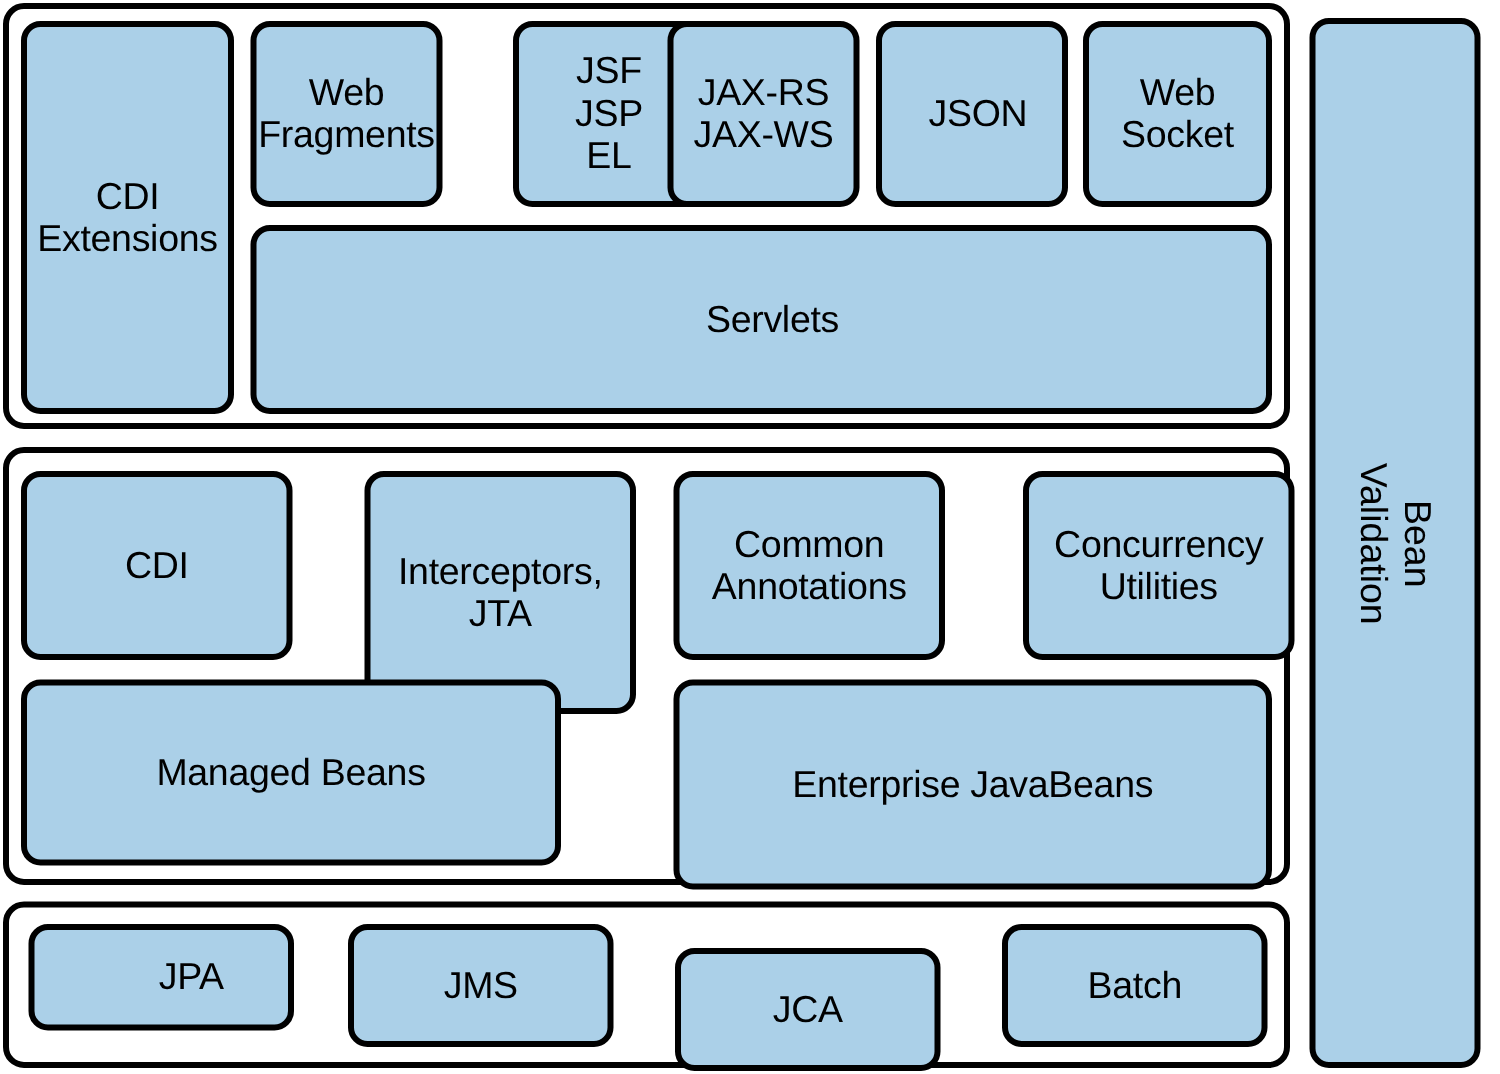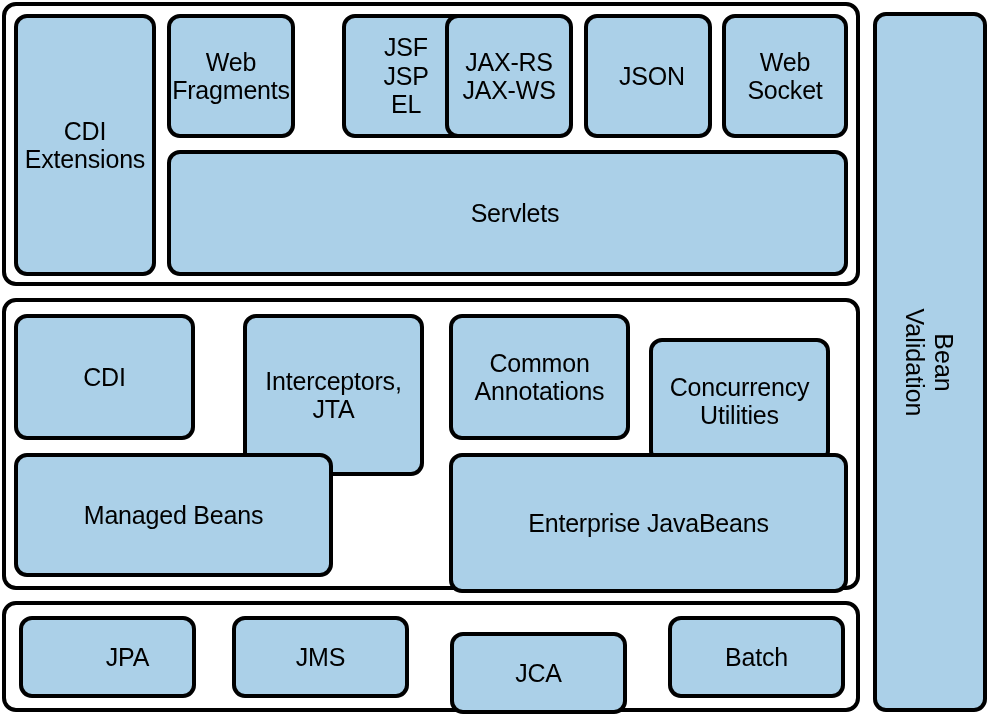--- a/index.html
+++ b/index.html
@@ -126,7 +126,7 @@
 Annotations</span>
   </div>
 
-  <div class="cell" style="left:649px; top:314px; width:181px; height:126px;margin-top:24px;">
+  <div class="cell" style="left:682px; top:314px; width:181px; height:126px;">
     <span class="cell-label">Concurrency
 Utilities</span>
   </div>

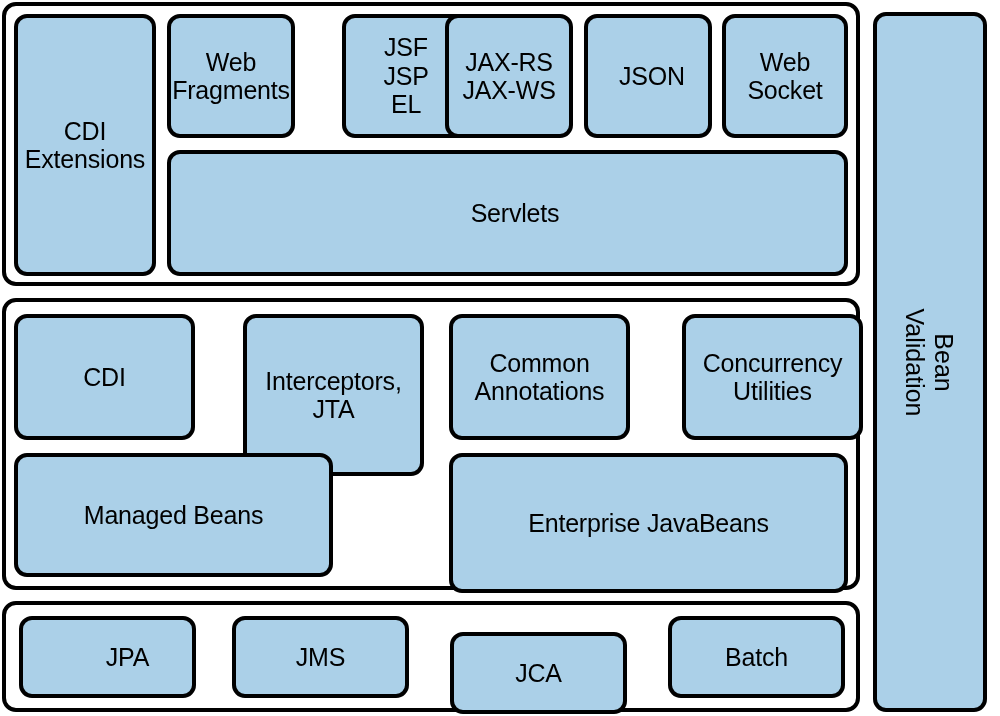--- a/index.html
+++ b/index.html
@@ -131,7 +131,7 @@
 Utilities</span>
   </div>
 
-  <div class="cell" style="left:14px; top:453px; width:319px; height:124px;">
+  <div class="cell" style="left:14px; top:453px; width:360px; height:124px;">
     <span class="cell-label">Managed Beans</span>
   </div>
 

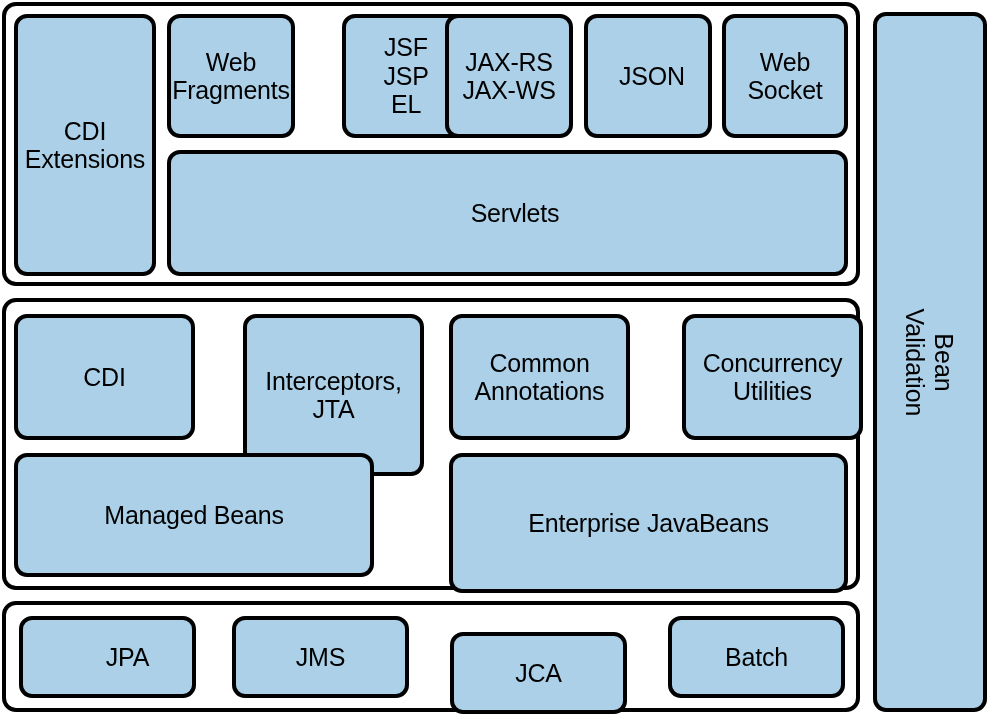--- a/index.html
+++ b/index.html
@@ -142,7 +142,7 @@
   <div class="group" style="left:2px; top:601px; width:858px; height:111px;">
   </div>
 
-  <div class="cell" style="left:19px; top:616px; width:177px; height:82px;padding-left:44px;">
+  <div class="cell" style="left:19px; top:616px; width:177px; height:71px;padding-left:44px;">
     <span class="cell-label">JPA</span>
   </div>
 

